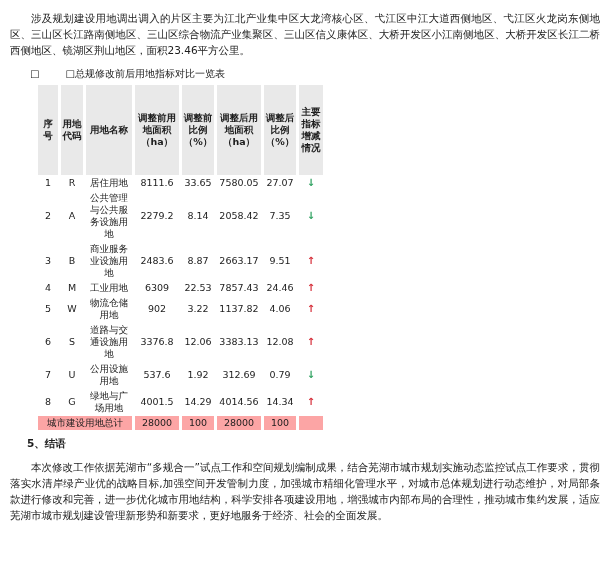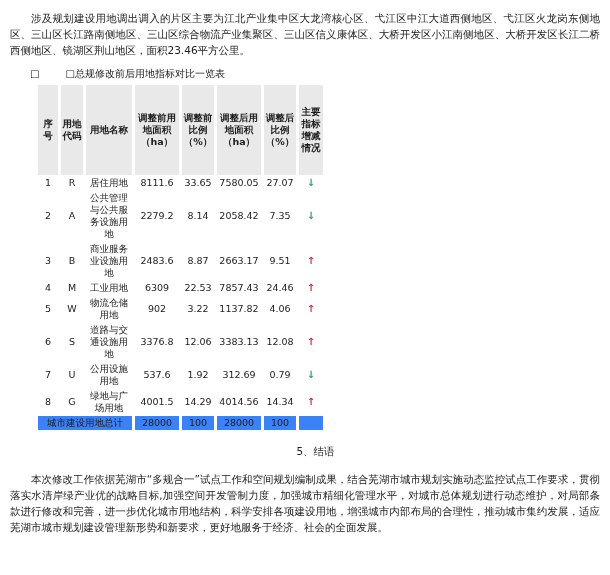--- a/index.html
+++ b/index.html
@@ -23,7 +23,7 @@
     padding:1px 0;word-break:break-all;
   }
   .num{white-space:nowrap;}
-  tr.total-row td{background:#3b82f6;}
+  tr.total-row td{background:#fca5a5;}
   .trend{font-weight:bold;font-size:10px;}
   [data-trend="up"]{color:#d62e39;}
   [data-trend="down"]{color:#2ca05e;}

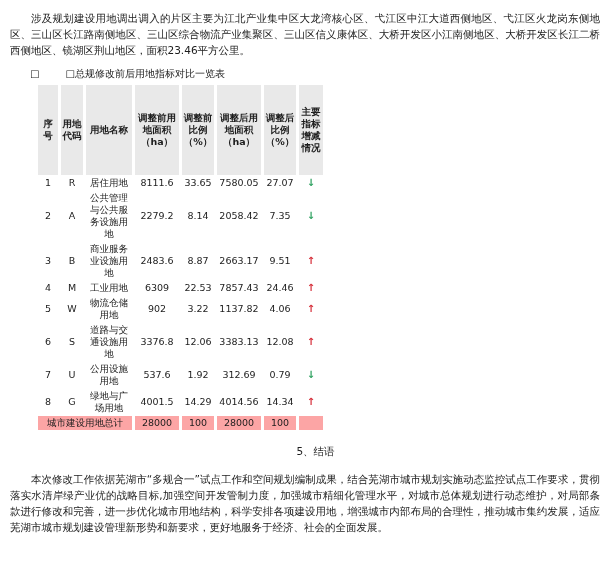--- a/index.html
+++ b/index.html
@@ -27,7 +27,7 @@
   .trend{font-weight:bold;font-size:10px;}
   [data-trend="up"]{color:#d62e39;}
   [data-trend="down"]{color:#2ca05e;}
-  .heading{margin:12px;text-indent:2em;font-weight:normal;text-align:center;}
+  .heading{margin:4px;text-indent:2em;font-weight:bold;}
   col.c-no{width:20px}col.c-code{width:22px}col.c-name{width:46px}
   col.c-ab{width:44px}col.c-rb{width:32px}col.c-aa{width:44px}
   col.c-ra{width:32px}col.c-tr{width:24px}

